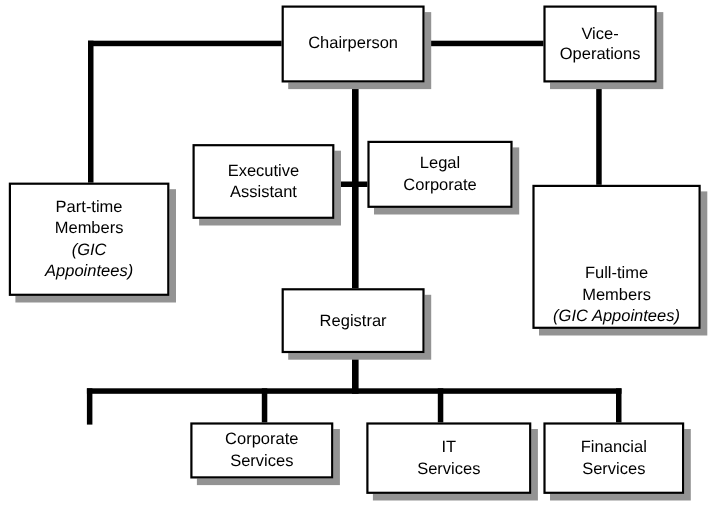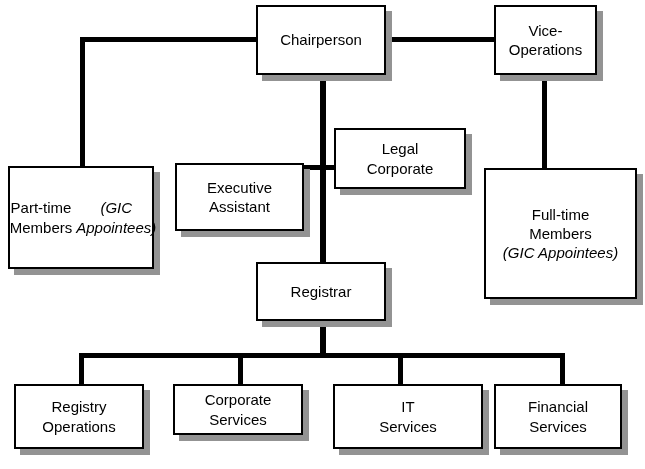--- a/index.html
+++ b/index.html
@@ -97,7 +97,7 @@
     <span class="sub">(GIC Appointees)</span>
   </div>
 
-  <div class="node" style="left:175px; top:131px; width:129px; height:68px;margin-top:32px;">
+  <div class="node" style="left:175px; top:131px; width:129px; height:68px;">
     <span class="label">Executive
 Assistant</span>
   </div>

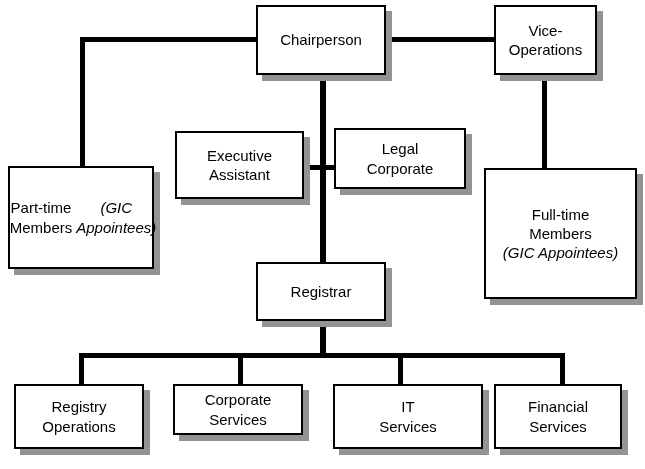--- a/index.html
+++ b/index.html
@@ -84,7 +84,7 @@
 Operations</span>
   </div>
 
-  <div class="node" style="left:8px; top:166px; width:146px; height:103px; ">
+  <div class="node" style="left:8px; top:166px; width:146px; height:103px; flex-direction:column;">
     <span class="label">Part-time
 Members</span>
     <span class="sub">(GIC

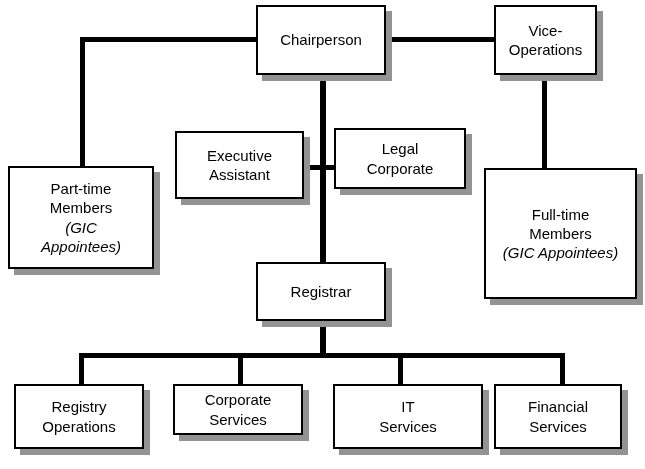--- a/index.html
+++ b/index.html
@@ -91,7 +91,7 @@
 Appointees)</span>
   </div>
 
-  <div class="node" style="left:484px; top:168px; width:153px; height:131px; flex-direction:column;">
+  <div class="node" style="left:484px; top:168px; width:153px; height:131px; flex-direction:column;justify-content:flex-end;">
     <span class="label">Full-time
 Members</span>
     <span class="sub">(GIC Appointees)</span>

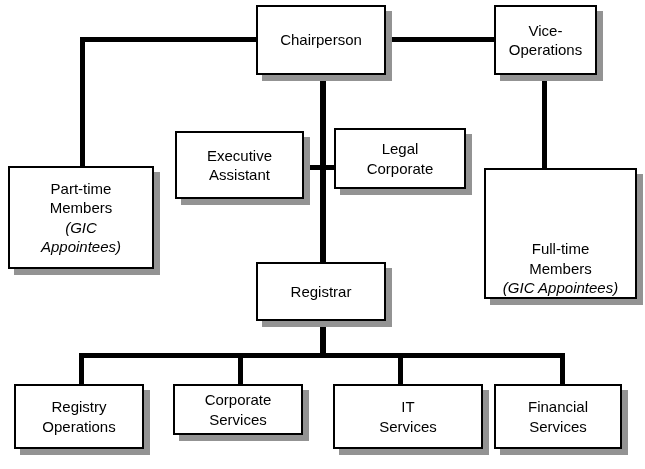--- a/index.html
+++ b/index.html
@@ -111,10 +111,6 @@
     <span class="label">Registrar</span>
   </div>
 
-  <div class="node" style="left:14px; top:384px; width:130px; height:65px;">
-    <span class="label">Registry
-Operations</span>
-  </div>
 
   <div class="node" style="left:173px; top:384px; width:130px; height:51px;">
     <span class="label">Corporate

